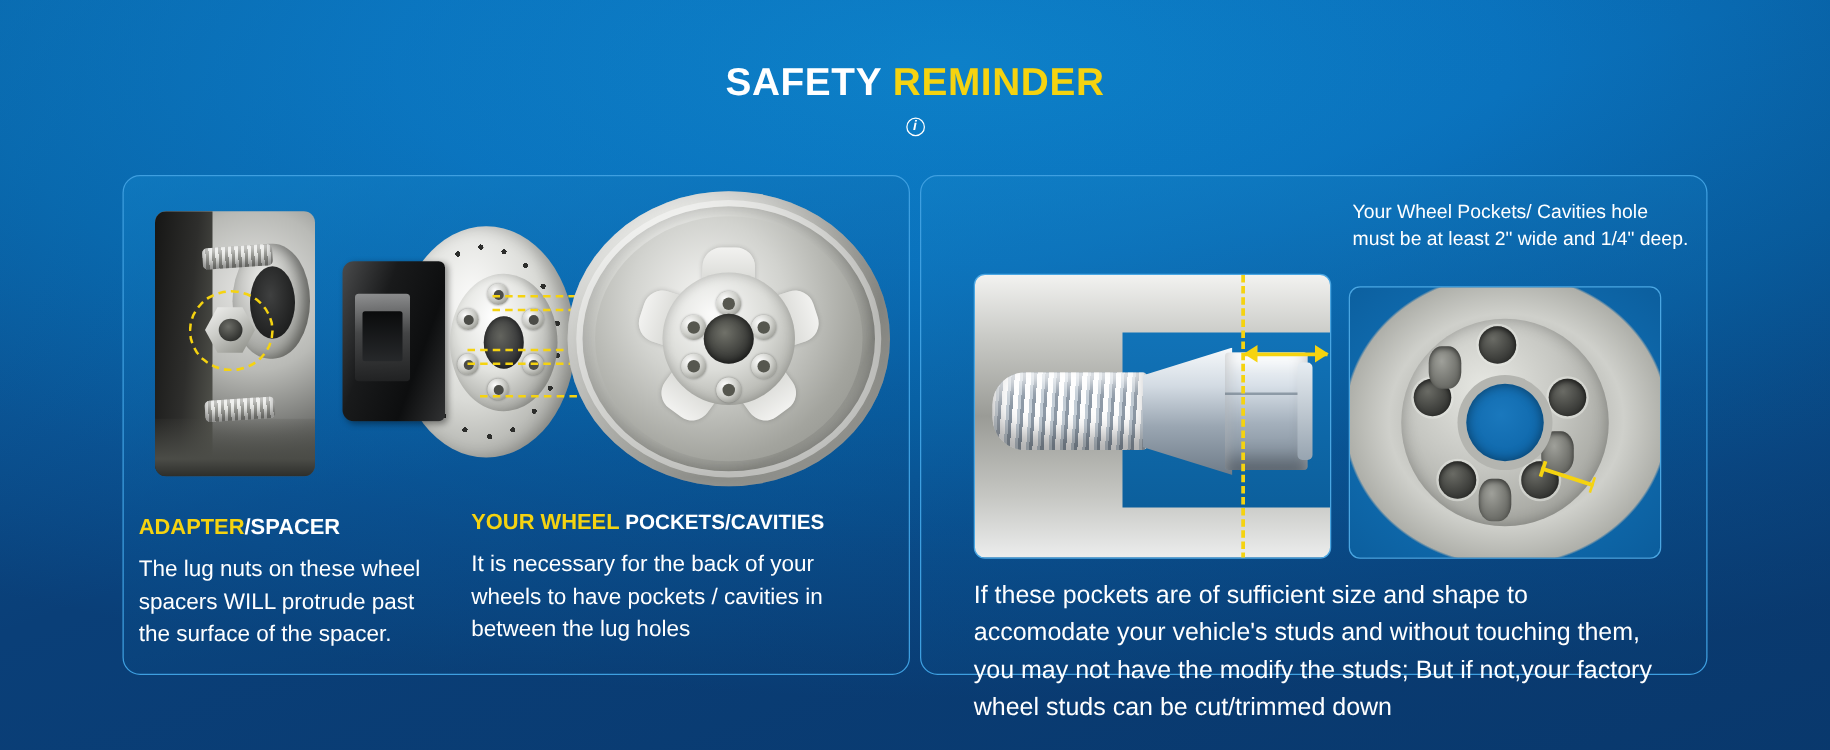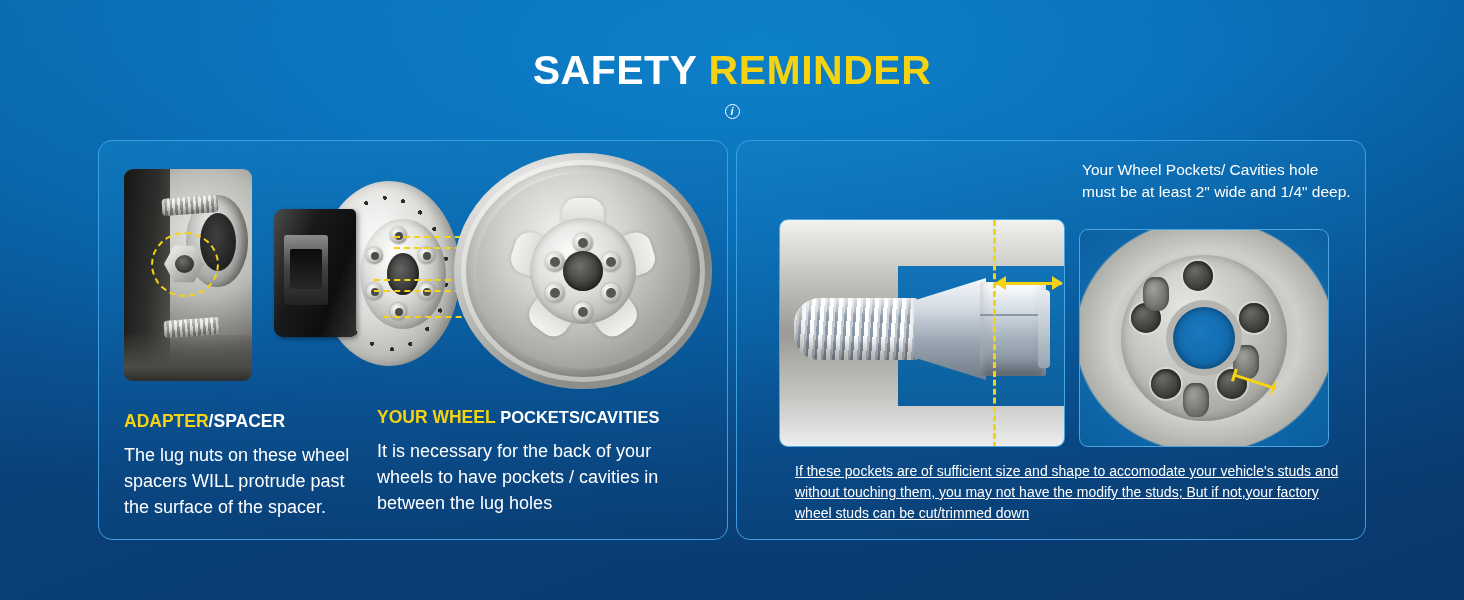--- a/index.html
+++ b/index.html
@@ -23,7 +23,7 @@
   .header { position:absolute; top:0; left:0; width:1464px; text-align:center; }
   .title {
     margin-top:50px;
-    font-size:41px; font-weight:bold; letter-spacing:0.5px;
+    font-size:31px; font-weight:bold; letter-spacing:0.5px;
     line-height:1;
   }
   .title .w { color:#ffffff; }

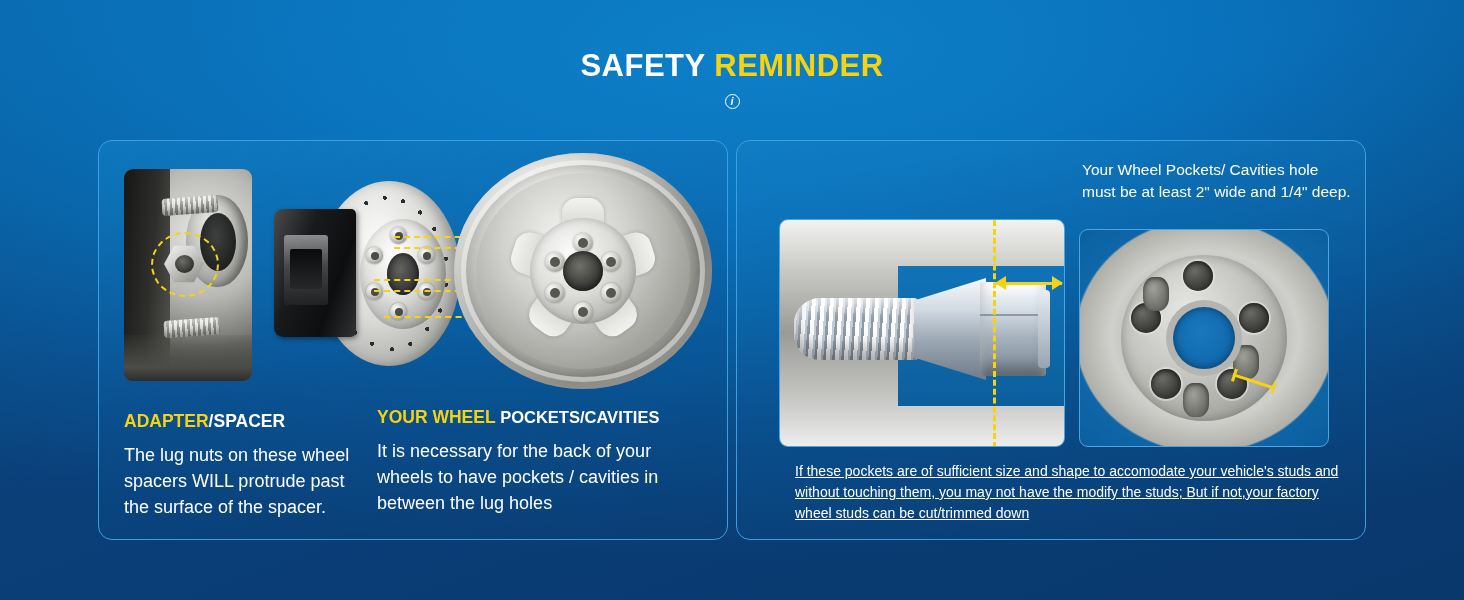--- a/index.html
+++ b/index.html
@@ -224,7 +224,7 @@
 
   
   .caption { position:absolute; }
-  #cap-1 { left:25px; top:272px; width:240px; }
+  #cap-1 { left:12px; top:272px; width:240px; }
   #cap-2 { left:278px; top:268px; width:330px; }
   .cap-head { font-size:17.5px; font-weight:bold; line-height:1; margin-bottom:11px; }
   .cap-head .y { color:#f5d310; }

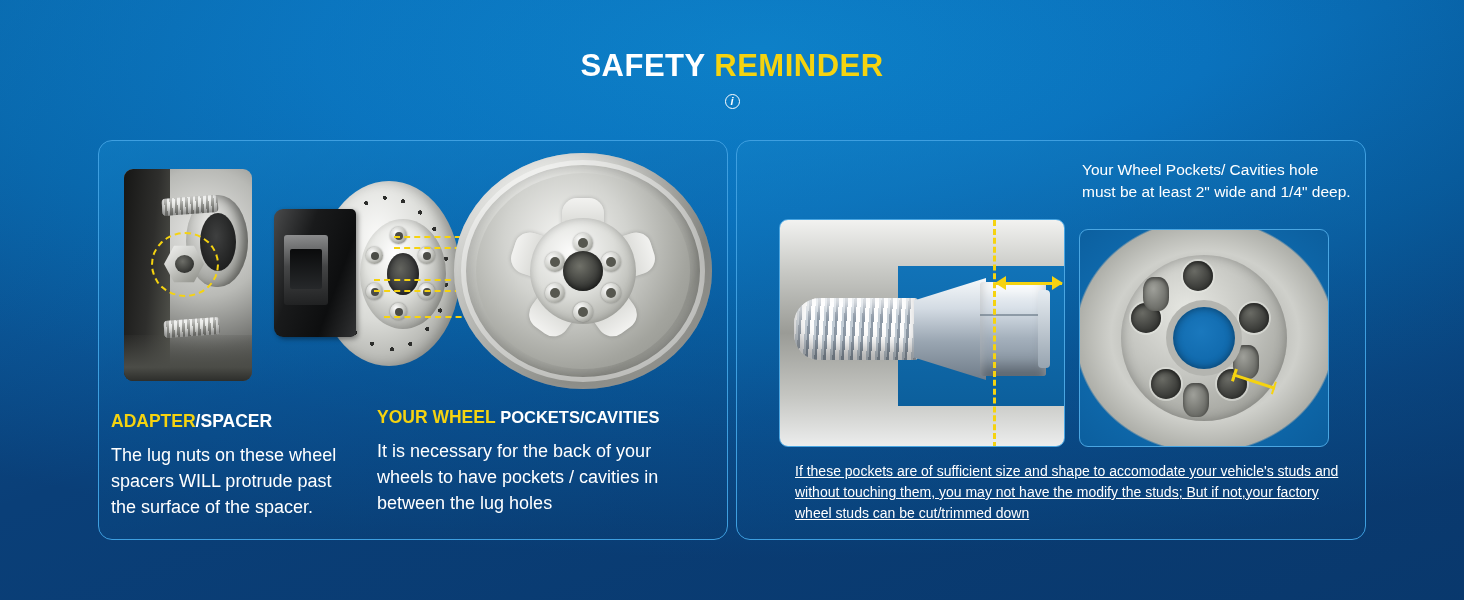--- a/index.html
+++ b/index.html
@@ -340,8 +340,8 @@
   .pk-measure:after  { right:0; }
 
   .r-foot {
-    position:absolute; left:58px; top:320px; width:556px;
-    color:#ffffff; font-size:14px; line-height:1.5;text-decoration:underline;
+    position:absolute; left:42px; top:320px; width:556px;
+    color:#ffffff; font-size:20px; line-height:1.5;
   }
 </style>
 </head>

